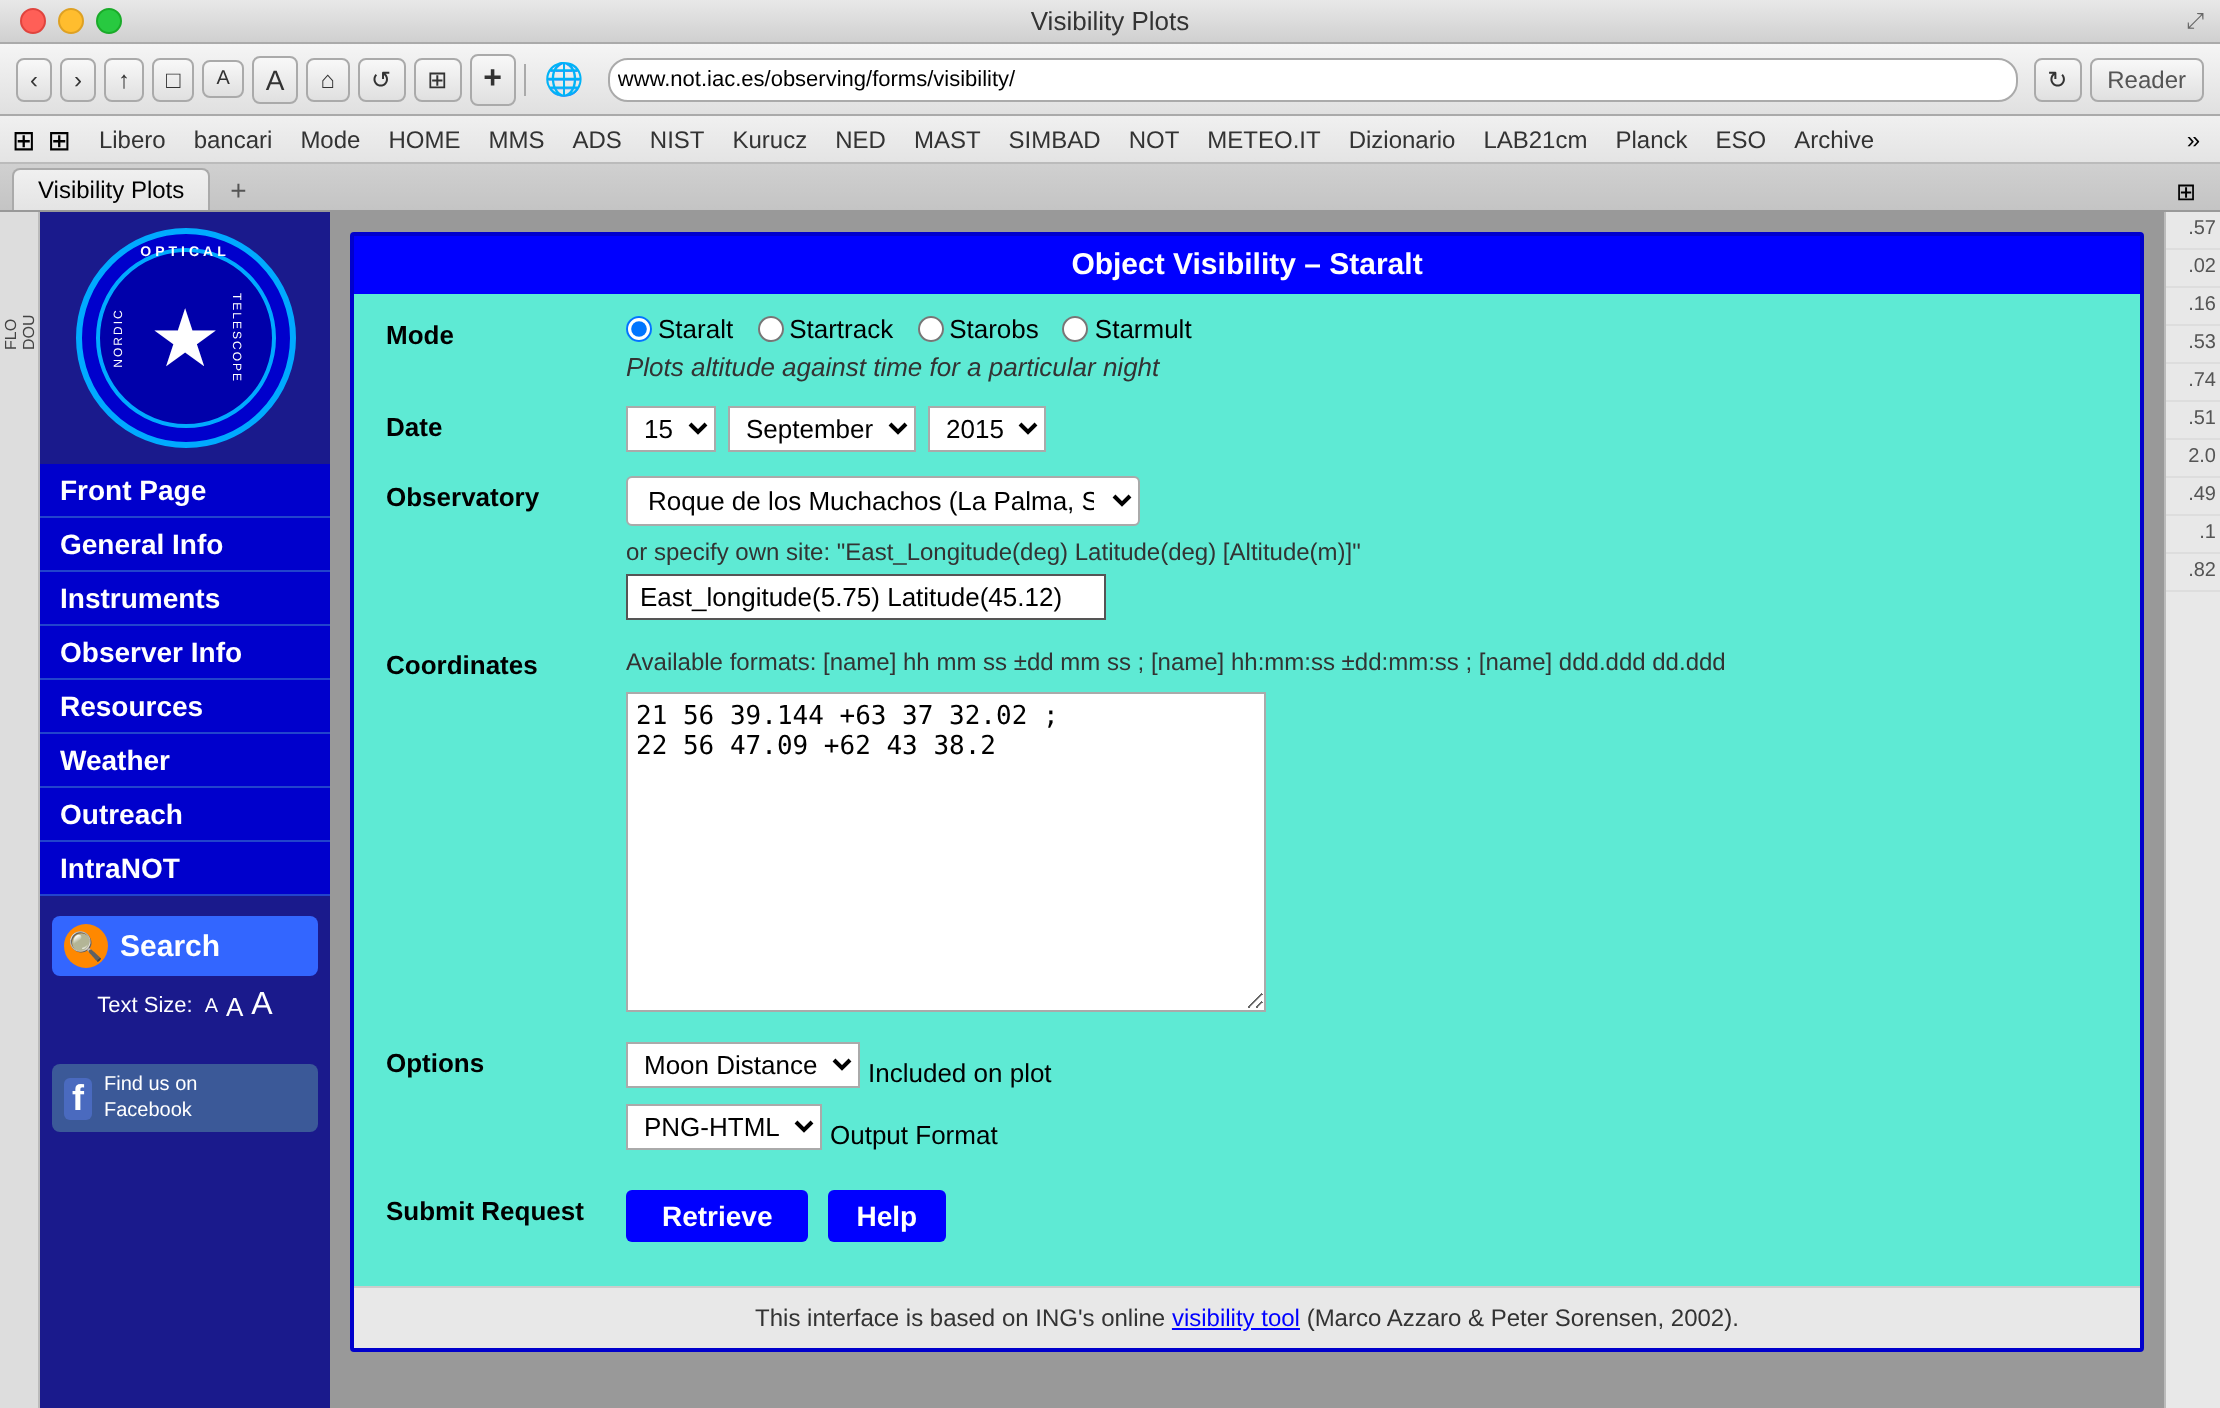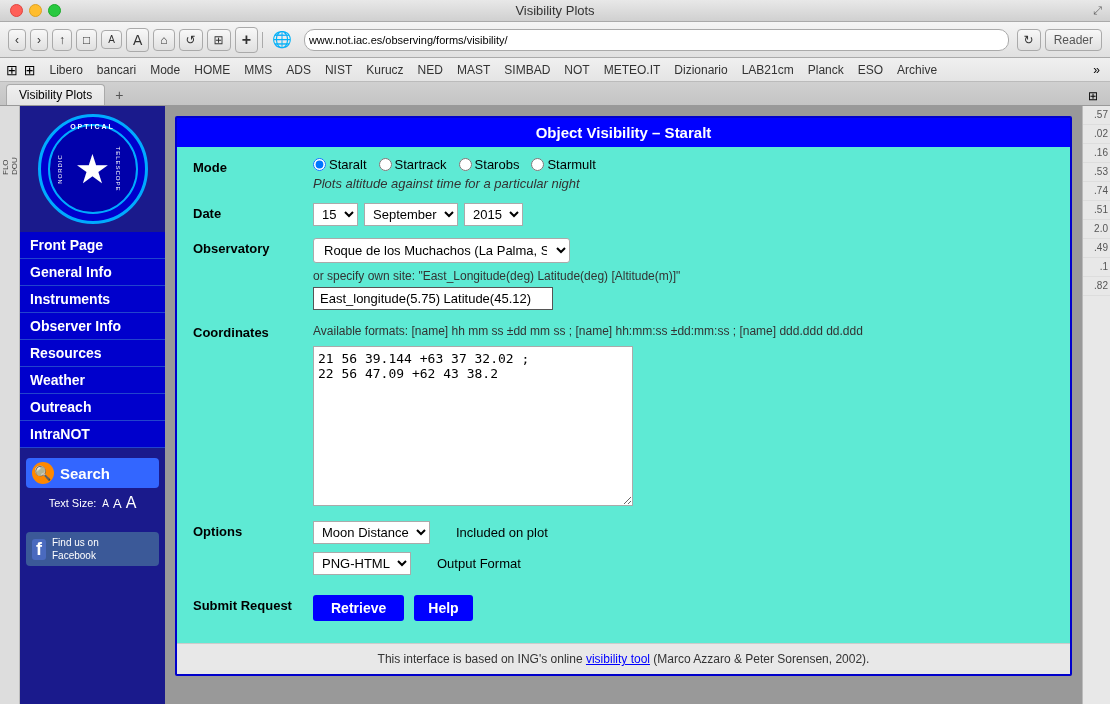--- a/index.html
+++ b/index.html
@@ -283,7 +283,7 @@
     .formats-text { font-size: 12px; color: #333; margin-bottom: 6px; line-height: 1.5; }
 
     
-    .options-row { display: flex; align-items: center; gap: 26px; margin-bottom: 8px; }
+    .options-row { display: flex; align-items: flex-end; gap: 4px; margin-bottom: 8px; }
     .option-label { font-size: 13px; }
 
     

